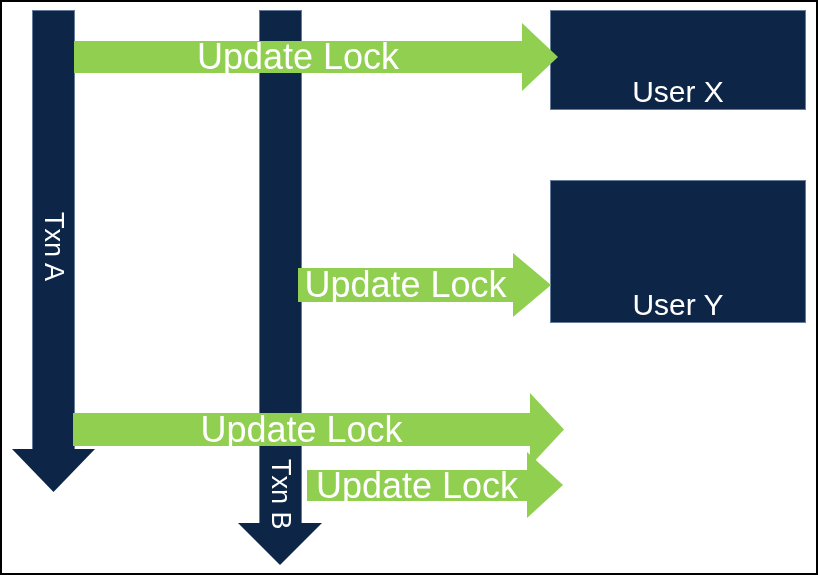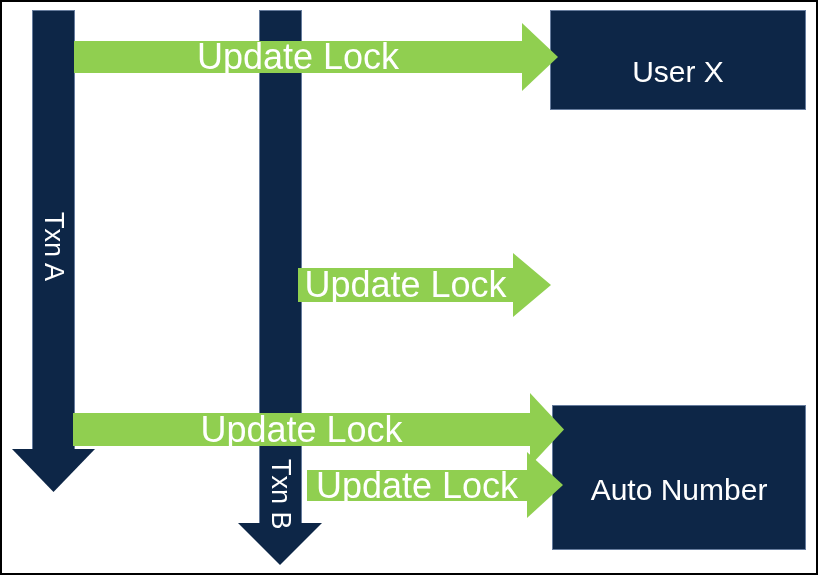--- a/index.html
+++ b/index.html
@@ -48,7 +48,7 @@
     box-sizing:border-box;
     color:var(--label_text,#fff);
     font-size:30px;
-    display:flex;justify-content:center;align-items:center;
+    display:flex;justify-content:center;align-items:flex-end;
     padding-top:24px;
     z-index:1;
     white-space:nowrap;

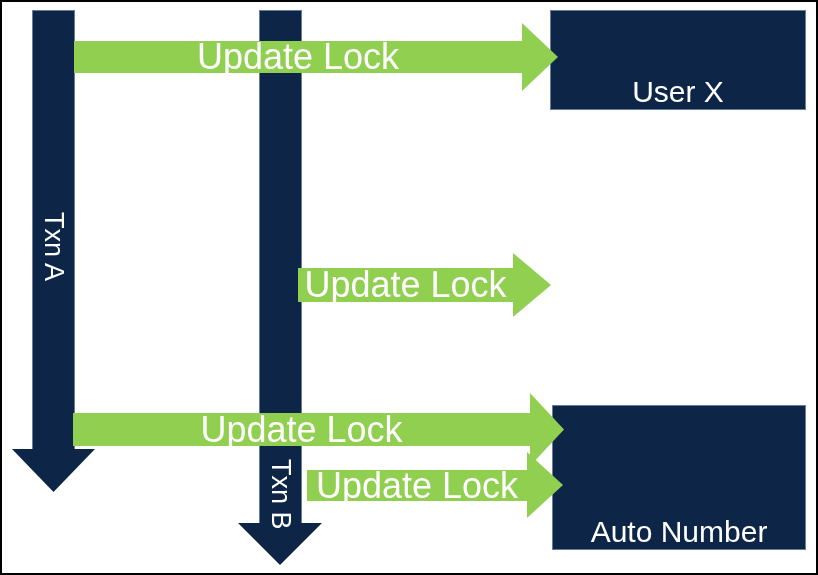--- a/index.html
+++ b/index.html
@@ -94,6 +94,9 @@
   <div id="box-user-x" class="box">
     <span>User X</span>
   </div>
+  <div id="box-user-y" class="box">
+    <span>User Y</span>
+  </div>
   <div id="box-auto-number" class="box">
     <span>Auto Number</span>
   </div>

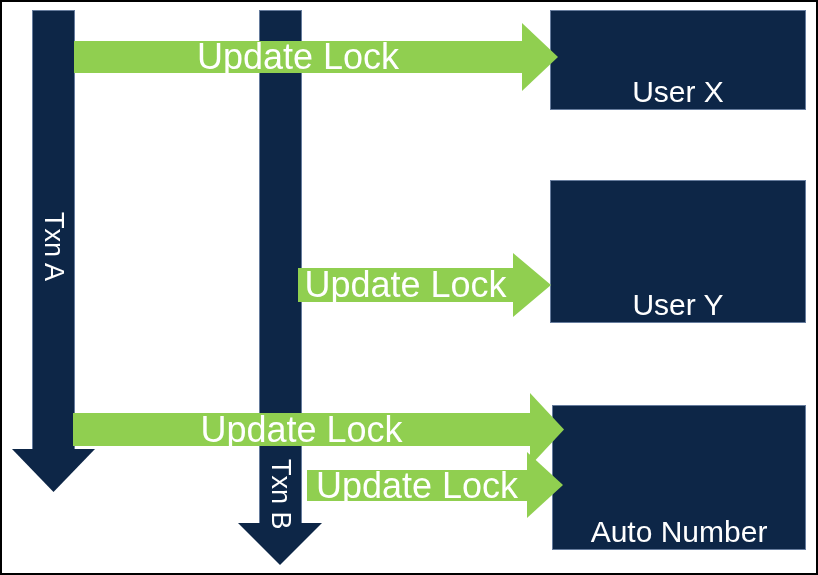--- a/index.html
+++ b/index.html
@@ -97,9 +97,6 @@
   <div id="box-user-y" class="box">
     <span>User Y</span>
   </div>
-  <div id="box-auto-number" class="box">
-    <span>Auto Number</span>
-  </div>
 
   <div id="arrow-1-bar" class="green-bar">
     <span>Update Lock</span>

